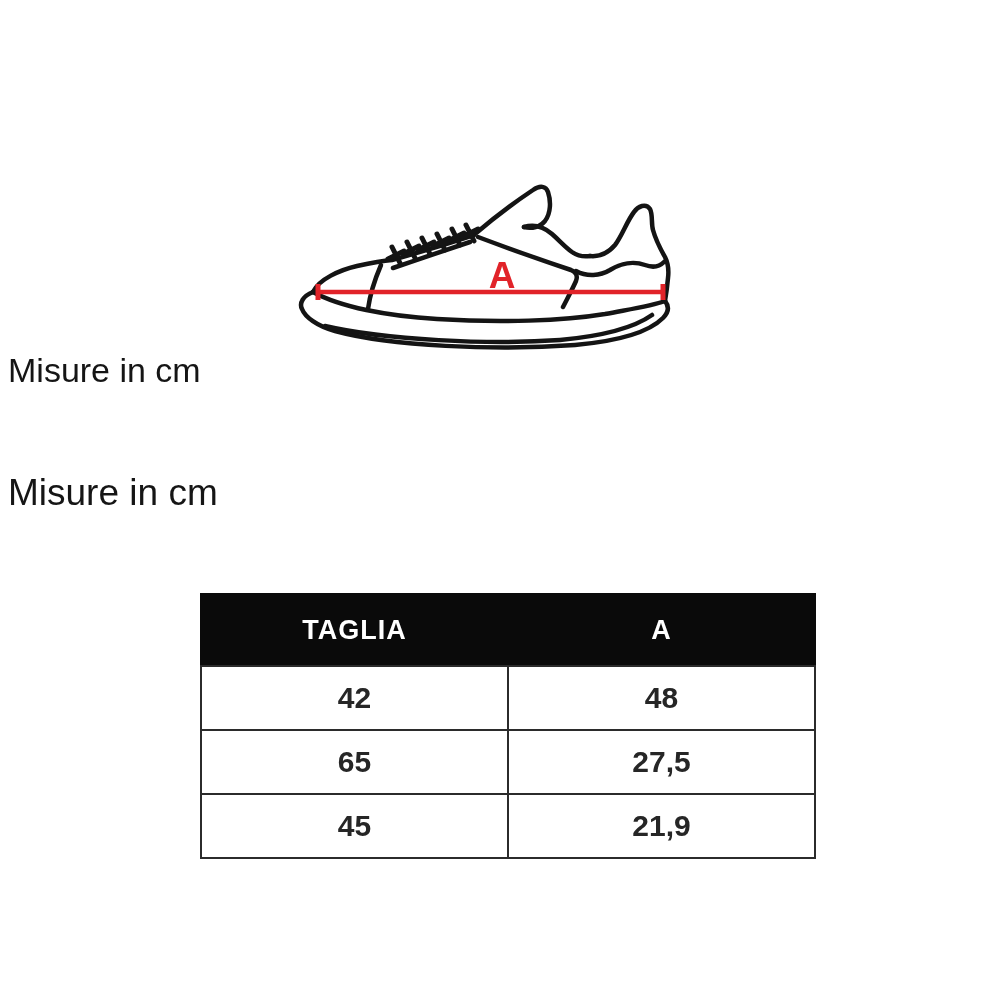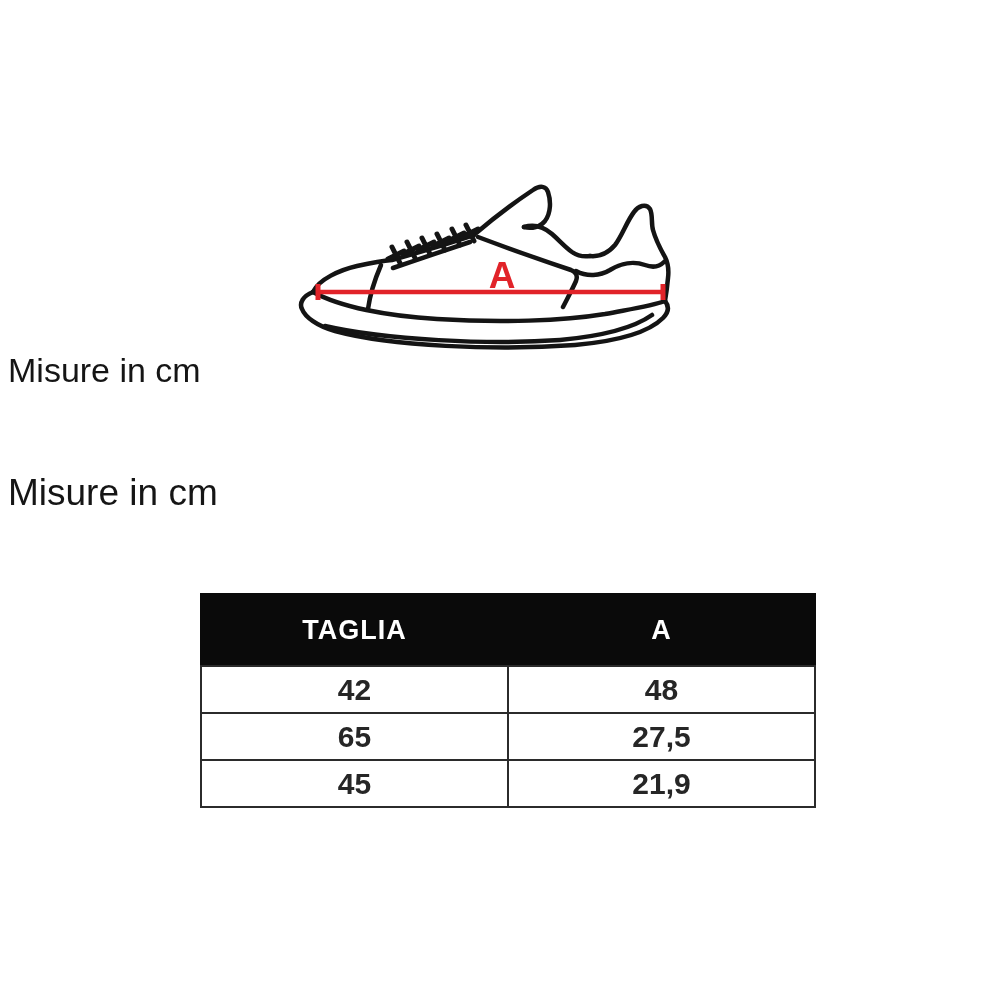--- a/index.html
+++ b/index.html
@@ -83,7 +83,7 @@
     font-weight: 700;
     text-align: center;
     vertical-align: middle;
-    height: 47px;
+    height: 64px;
     border: 2px solid #2b2b2b;
   }
 </style>

